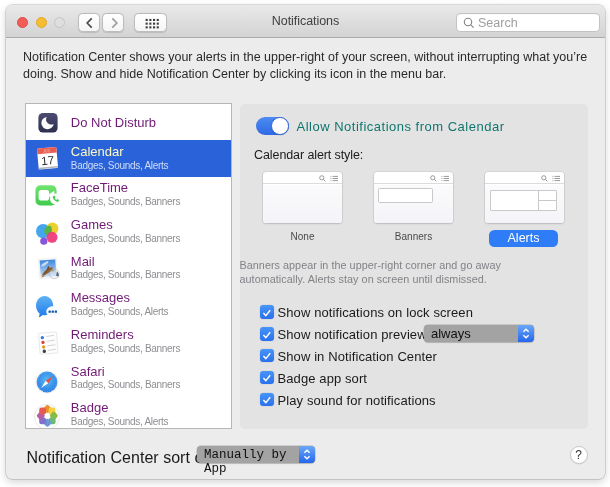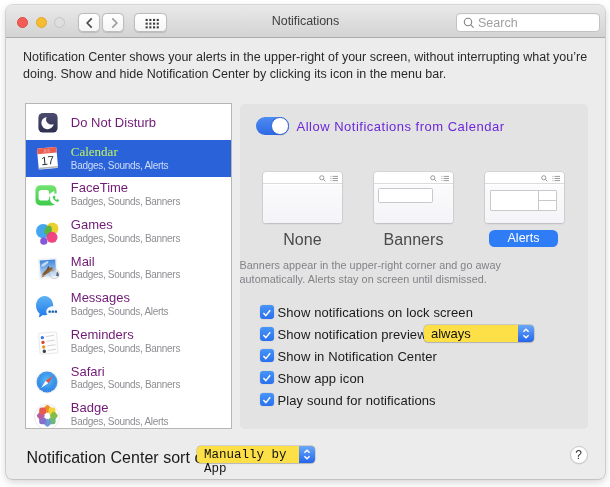--- a/index.html
+++ b/index.html
@@ -62,7 +62,7 @@
   background:linear-gradient(#4c8bf2,#2f6ae4); }
 #toggle .knob { position:absolute; right:-0.2px; top:0.4px; width:17.6px; height:17.6px; border-radius:50%;
   background:#fff; border:1px solid #3465d8; box-shadow:0 0.5px 1px rgba(0,0,0,0.15); }
-#lbl-allow { position:absolute; left:57px; top:14.5px; font-size:13px; letter-spacing:0.5px; color:#6d28d9; }
+#lbl-allow { position:absolute; left:57px; top:14.5px; font-size:13px; letter-spacing:0.5px; color:#0f766e; }
 #lbl-style { position:absolute; left:14.6px; top:43.5px; font-size:12.5px; letter-spacing:-0.1px; color:#1a1a1a; }
 .thumb { position:absolute; top:68px; width:79px; height:51px; background:#fff; border-radius:3px;
   box-shadow:0 0 0 0.5px rgba(0,0,0,0.12), 0 1px 2px rgba(0,0,0,0.12); }

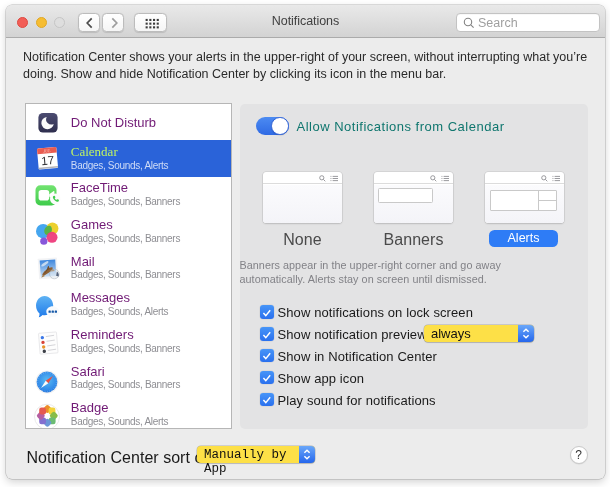--- a/index.html
+++ b/index.html
@@ -52,7 +52,7 @@
 .row .tt { position:absolute; left:45.3px; top:3.6px; font-size:13px; line-height:15px; color:#701a75; }
 .row .st { position:absolute; left:45.3px; top:18.3px; font-size:10px; letter-spacing:-0.3px; line-height:13px; color:#8e8e93; }
 .row.sel { background:#2a63d9; }
-.row.sel .tt { color:#bef264;font-family:Liberation Serif, serif; }
+.row.sel .tt { color:#fef9c3; }
 .row.sel .st { color:#cfdcf6; }
 #pane {
   position:absolute; left:233.5px; top:99px; width:348px; height:324.5px;

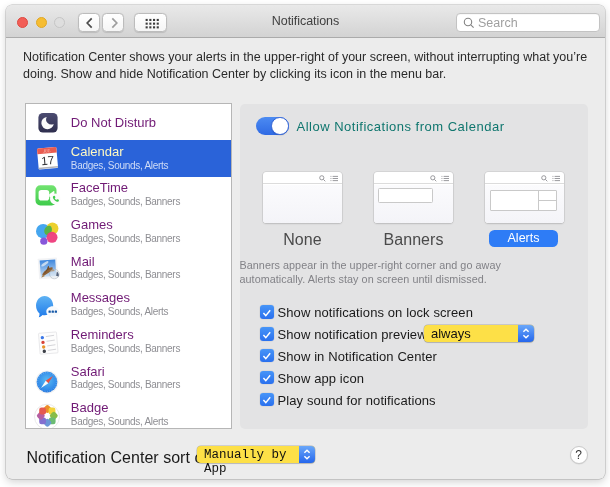--- a/index.html
+++ b/index.html
@@ -296,6 +296,7 @@
         <div class="knob"></div>
       </div>
     <div id="lbl-allow">Allow Notifications from Calendar</div>
+    <div id="lbl-style">Calendar alert style:</div>
 
     <div class="thumb" style="left:23.5px">
       <div class="bar"></div>

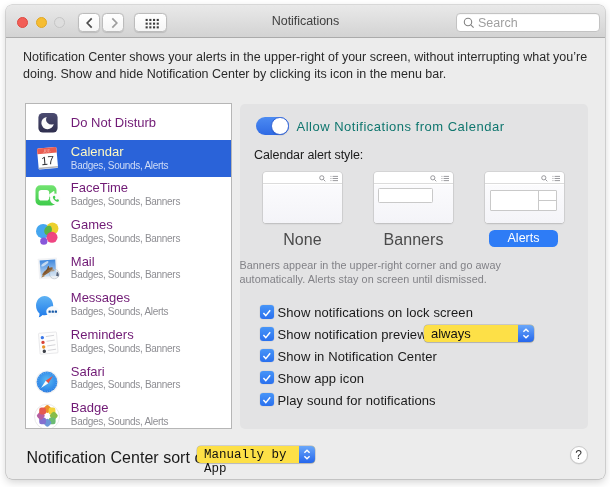--- a/index.html
+++ b/index.html
@@ -69,7 +69,7 @@
 .thumb .bar { position:absolute; left:0; top:0; width:79px; height:12px; border-bottom:0.5px solid #dcdcdc; }
 .thumb .body { position:absolute; left:0; top:12.5px; width:79px; height:38.5px; border-radius:0 0 3px 3px;
   background:linear-gradient(#fbfbfd,#f4f4f8); }
-.tlabel { position:absolute; top:126.8px; width:79px; text-align:center; font-size:16px; letter-spacing:0.05px; color:#4a4a4a; }
+.tlabel { position:absolute; top:126.8px; width:79px; text-align:center; font-size:10px; letter-spacing:0.05px; color:#4a4a4a; }
 #alerts-btn { position:absolute; left:249.5px; top:126.3px; width:69px; height:17px; border-radius:5.5px;
   background:#2e7cf6; color:#fff; font-size:12.5px; text-align:center; line-height:17px; }
 #desc { position:absolute; left:0; top:154.2px; width:348px; 

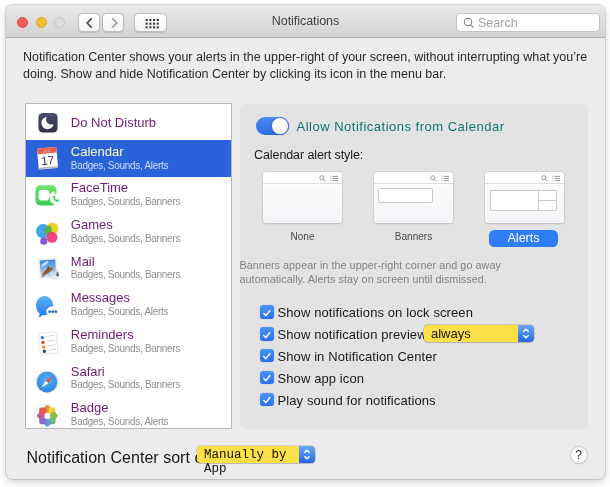--- a/index.html
+++ b/index.html
@@ -78,7 +78,7 @@
 .cb { position:absolute; left:0; top:0; width:13.5px; height:13.5px; border-radius:3px;
   background:linear-gradient(#4795f8,#2a70ee); box-shadow:0 0 0 0.5px rgba(0,0,0,0.08); }
 .cbt { position:absolute; left:17.5px; top:0.2px; font-size:13px; letter-spacing:0.1px; color:#1a1a1a; white-space:nowrap; }
-.pop { position:absolute; background:#fde047; border-radius:4px;
+.pop { position:absolute; background:#a3a3a3; border-radius:4px;
   box-shadow:0 0 0 0.5px rgba(0,0,0,0.22), 0 0.5px 1px rgba(0,0,0,0.12); }
 .pop .txt { position:absolute; left:7px; top:1.5px; font-size:13px; color:#111; }
 .pop .cap { position:absolute; right:0; top:0; width:16px; height:100%;

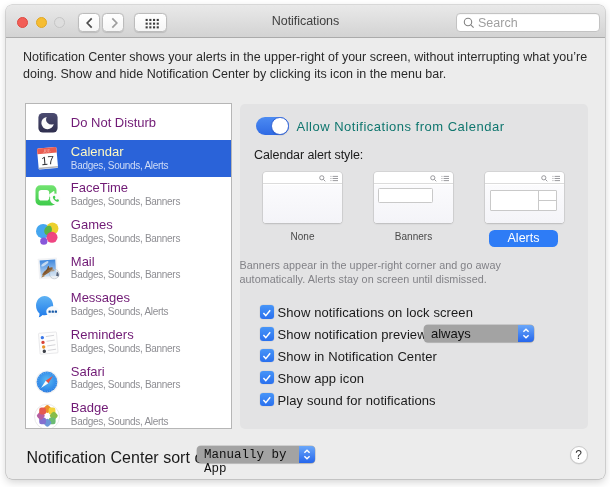--- a/index.html
+++ b/index.html
@@ -383,7 +383,7 @@
         <div class="cb"><svg width="13.5" height="13.5" viewBox="0 0 13.5 13.5">
             <path d="M3.4 7 l2.4 2.6 l4.4 -5.4" fill="none" stroke="#fff" stroke-width="1.45"></path>
           </svg></div>
-        <div class="cbt">Show app icon</div>
+        <div class="cbt">Badge app sort</div>
       </div>
     <div class="cbrow" style="top:288.6px">
         <div class="cb"><svg width="13.5" height="13.5" viewBox="0 0 13.5 13.5">

